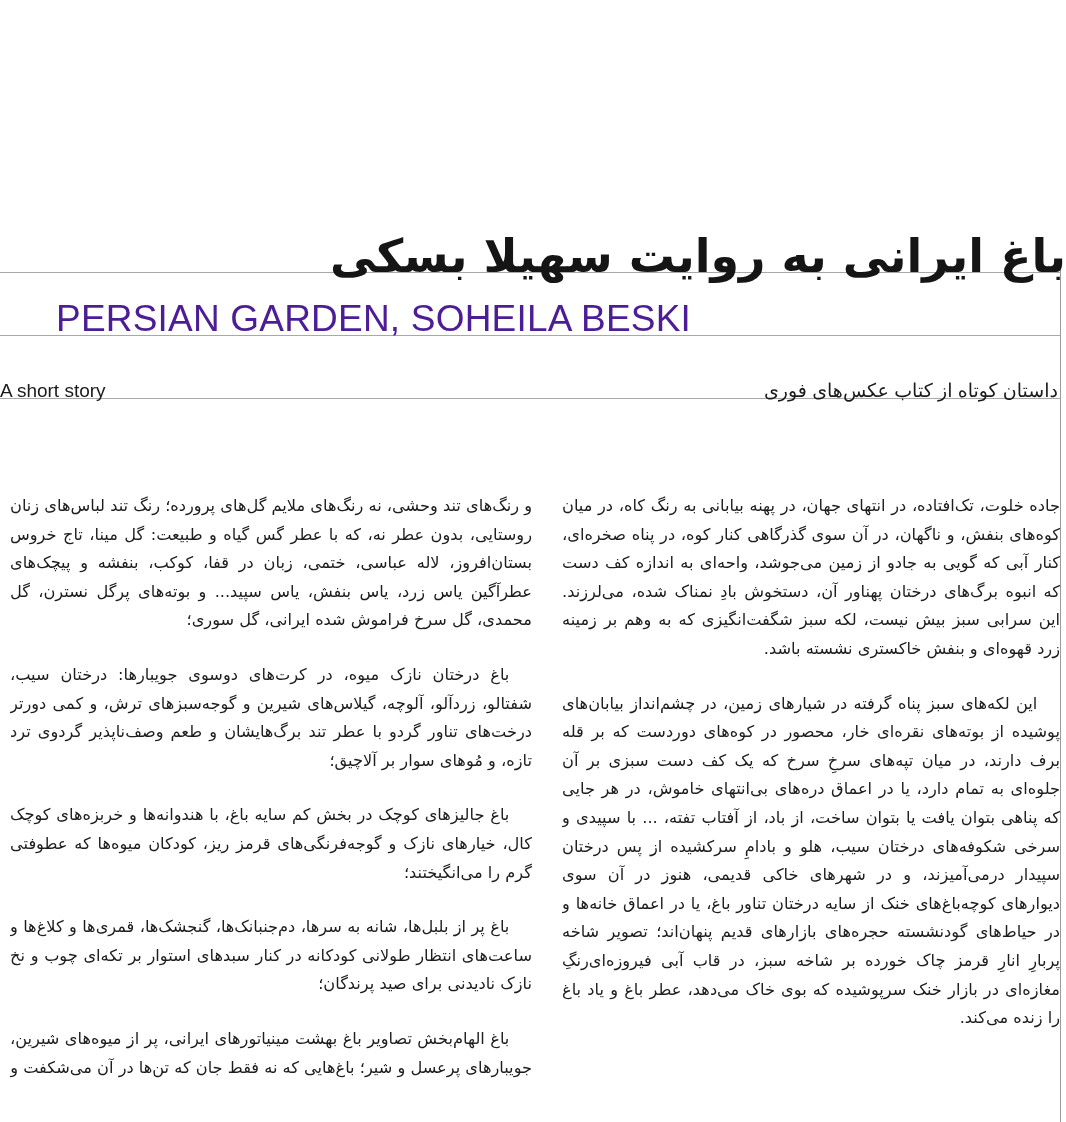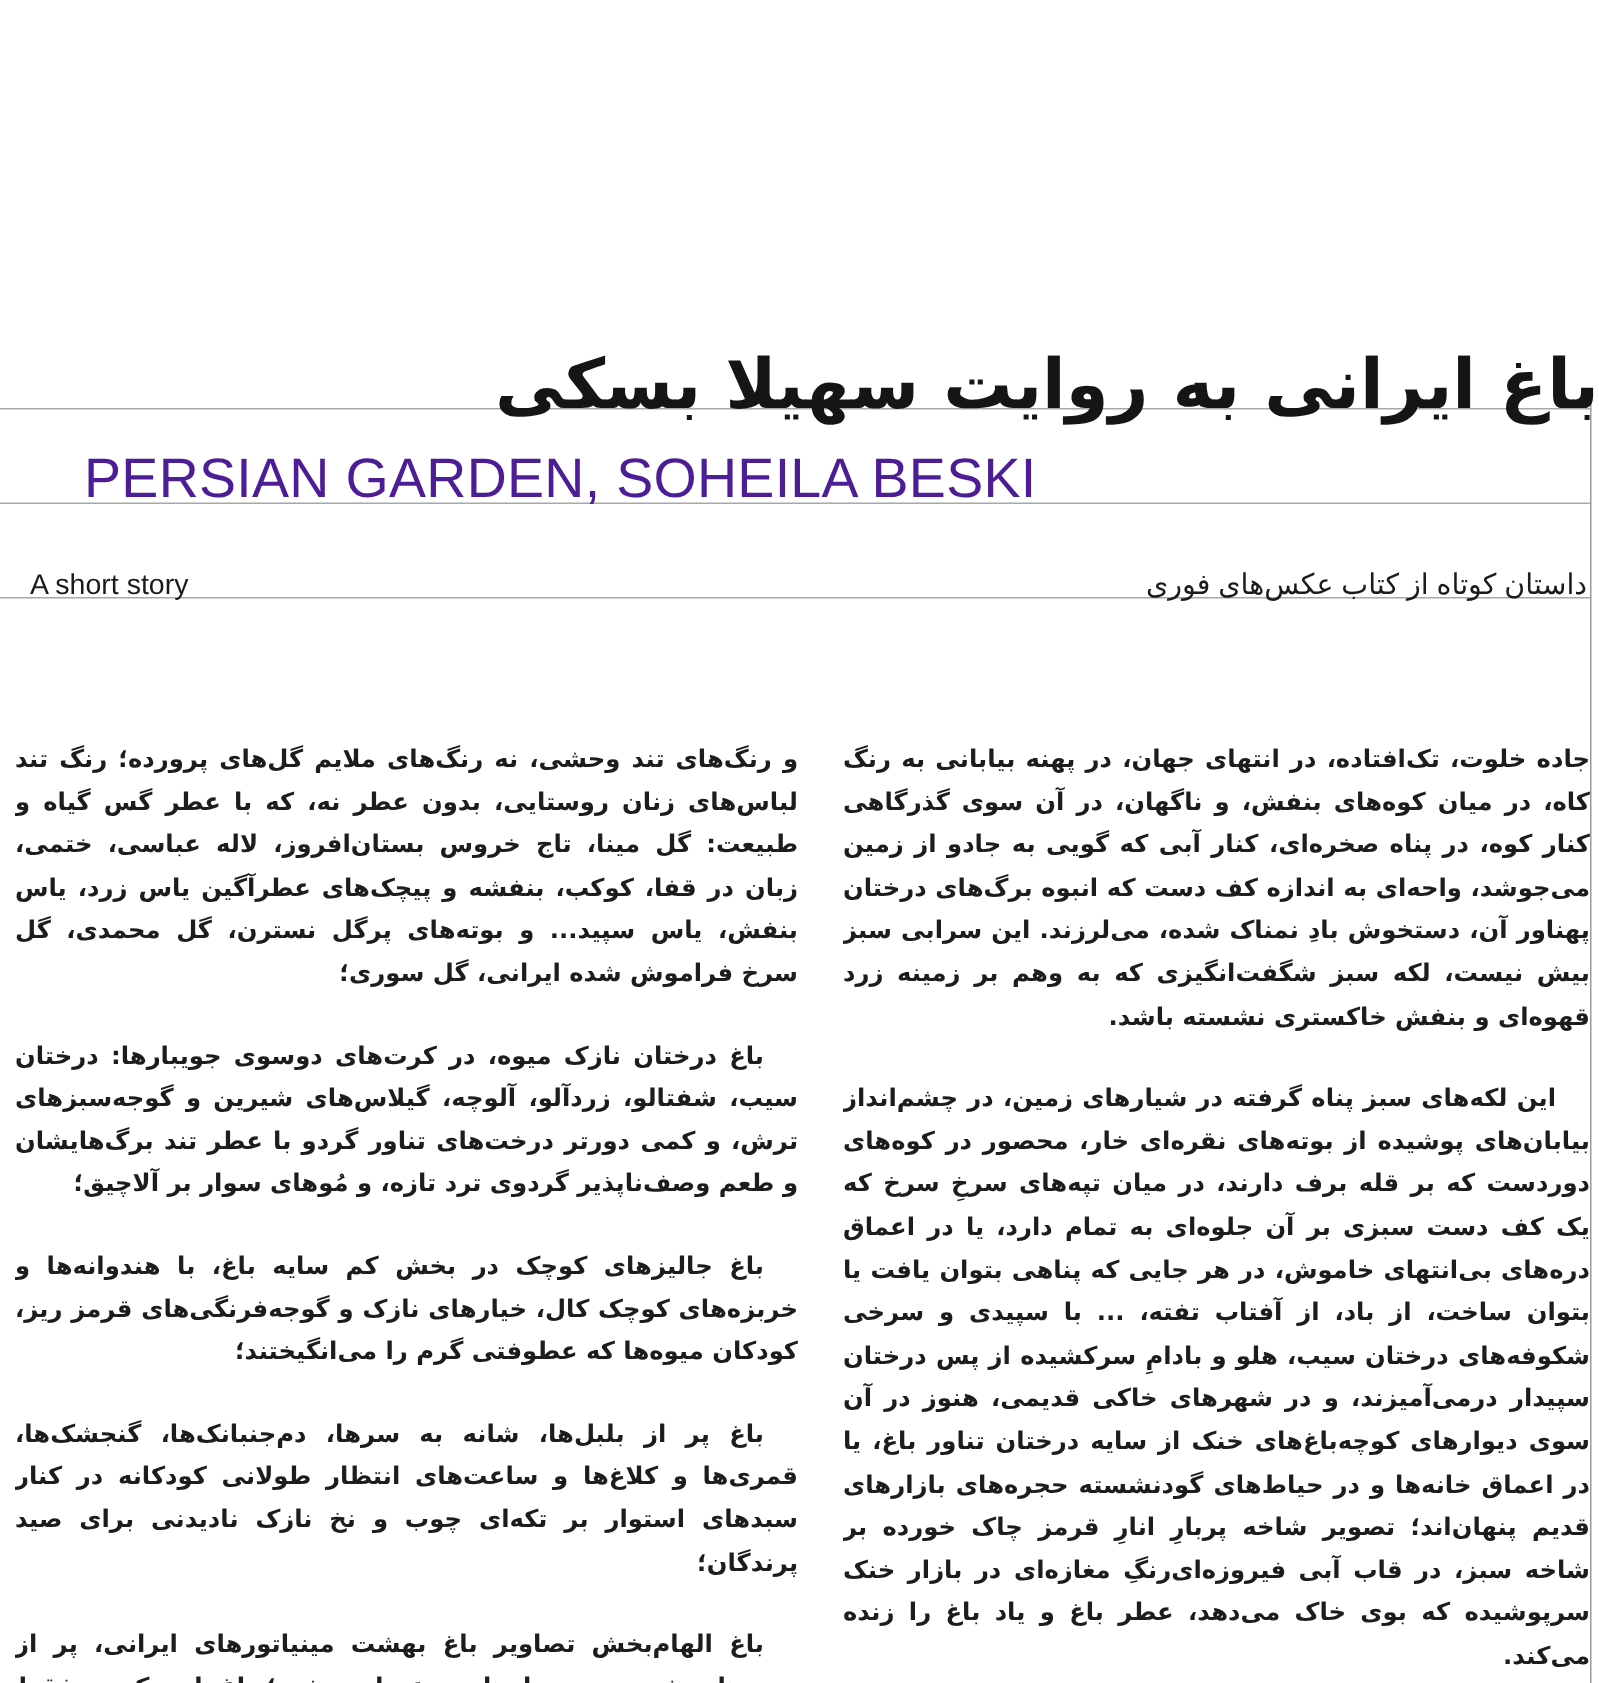--- a/index.html
+++ b/index.html
@@ -95,7 +95,7 @@
   .strap-en {
     position: absolute;
     top: 379px;
-    left: 20px;
+    left: 0;
     direction: ltr;
     text-align: left;
     font-family: "Liberation Sans", sans-serif;

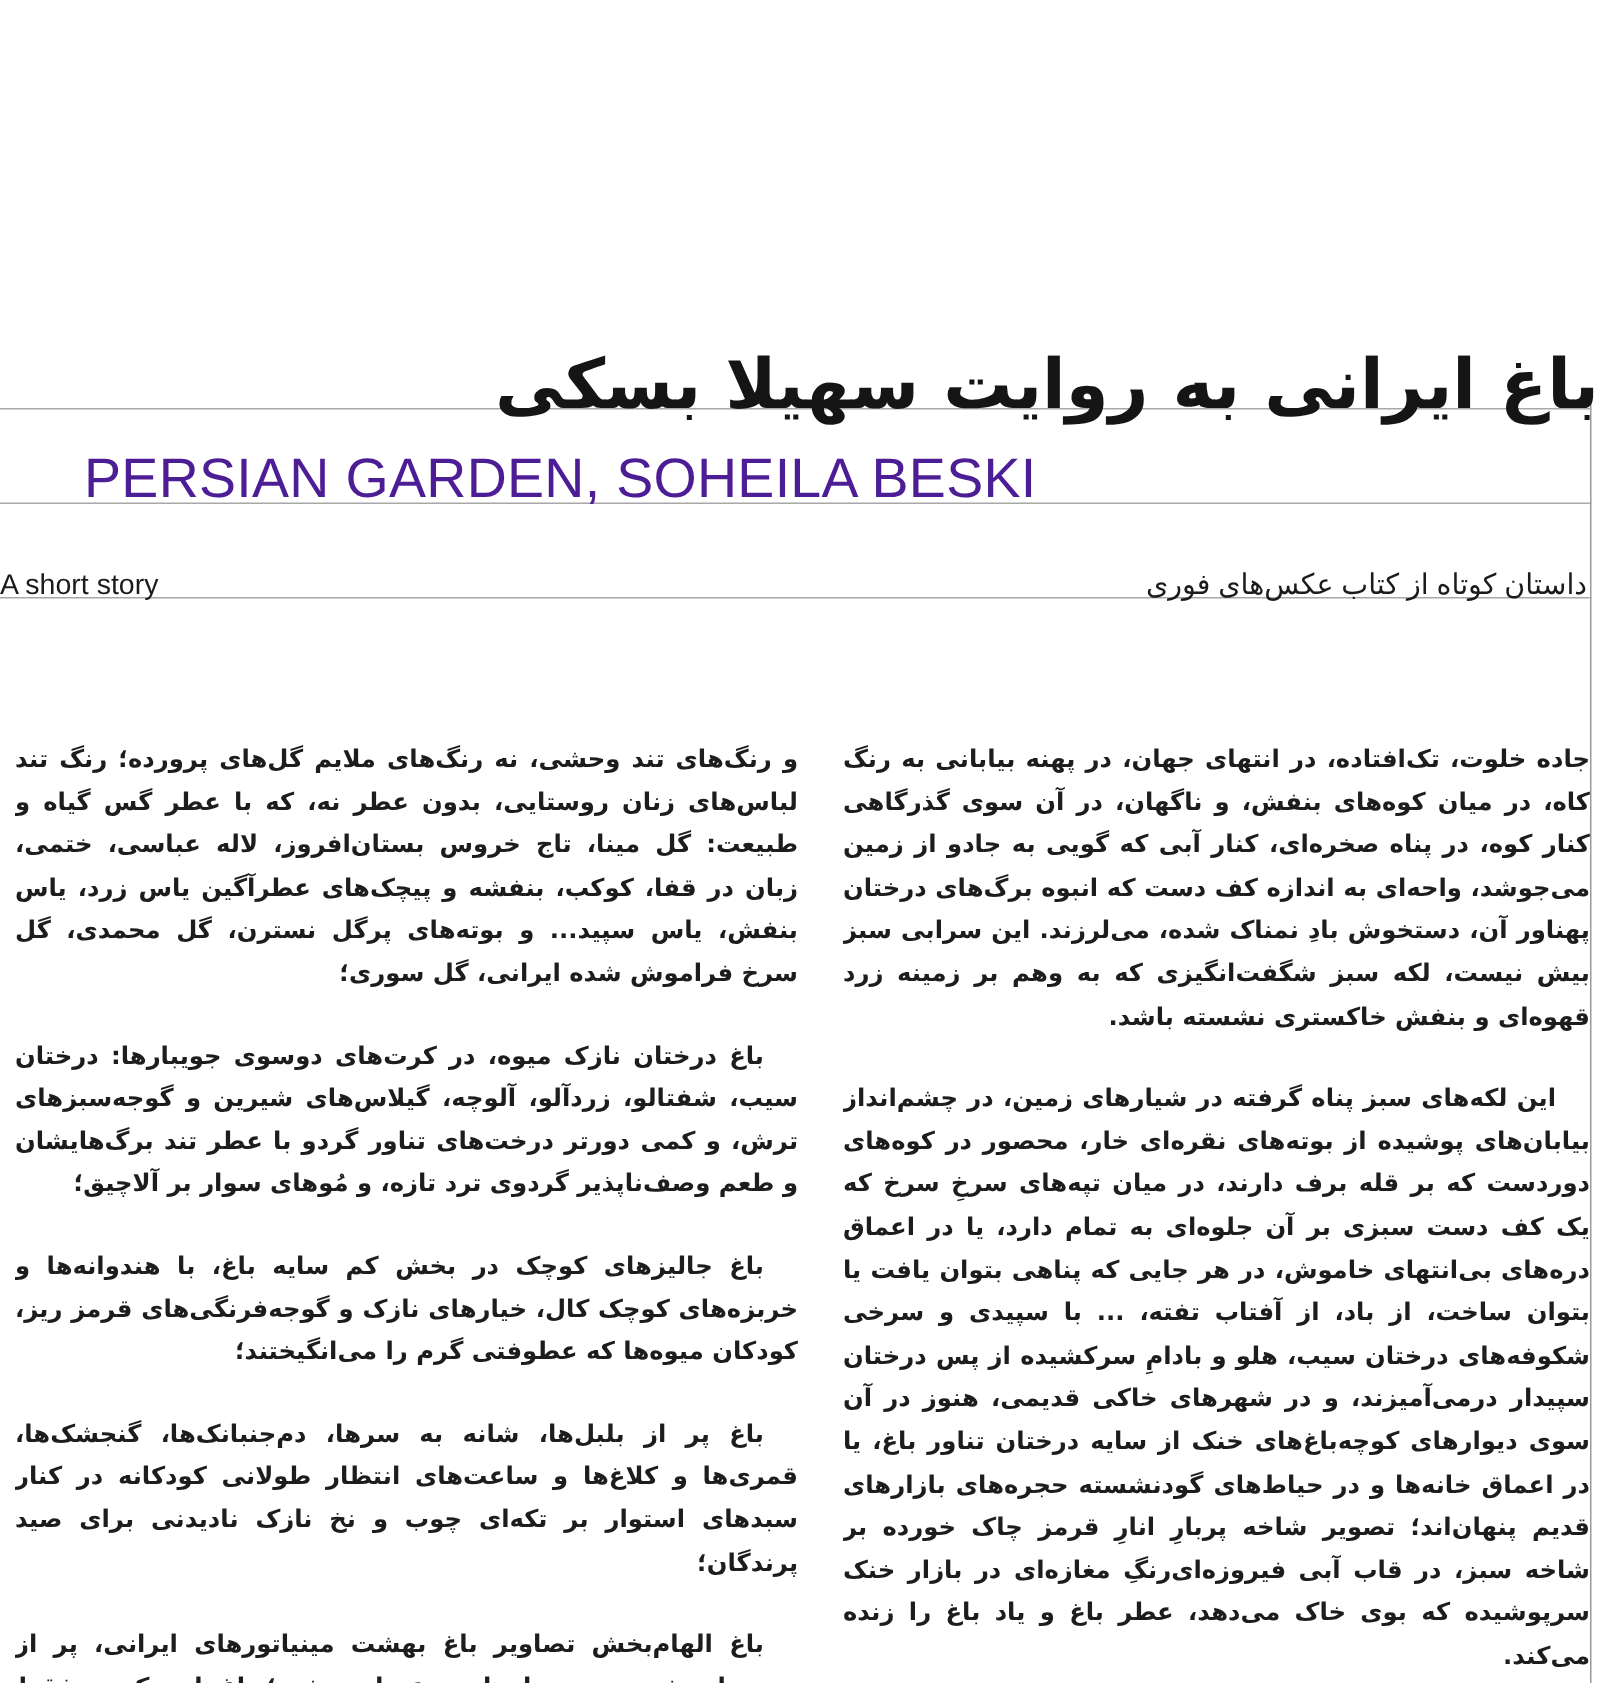--- a/index.html
+++ b/index.html
@@ -149,7 +149,6 @@
     margin: 0;
     padding: 0;
     text-indent: 0;
-    font-weight: bold;
   }
   .col p.indent { text-indent: 1.4em; margin-top: 26px; }
 </style>

